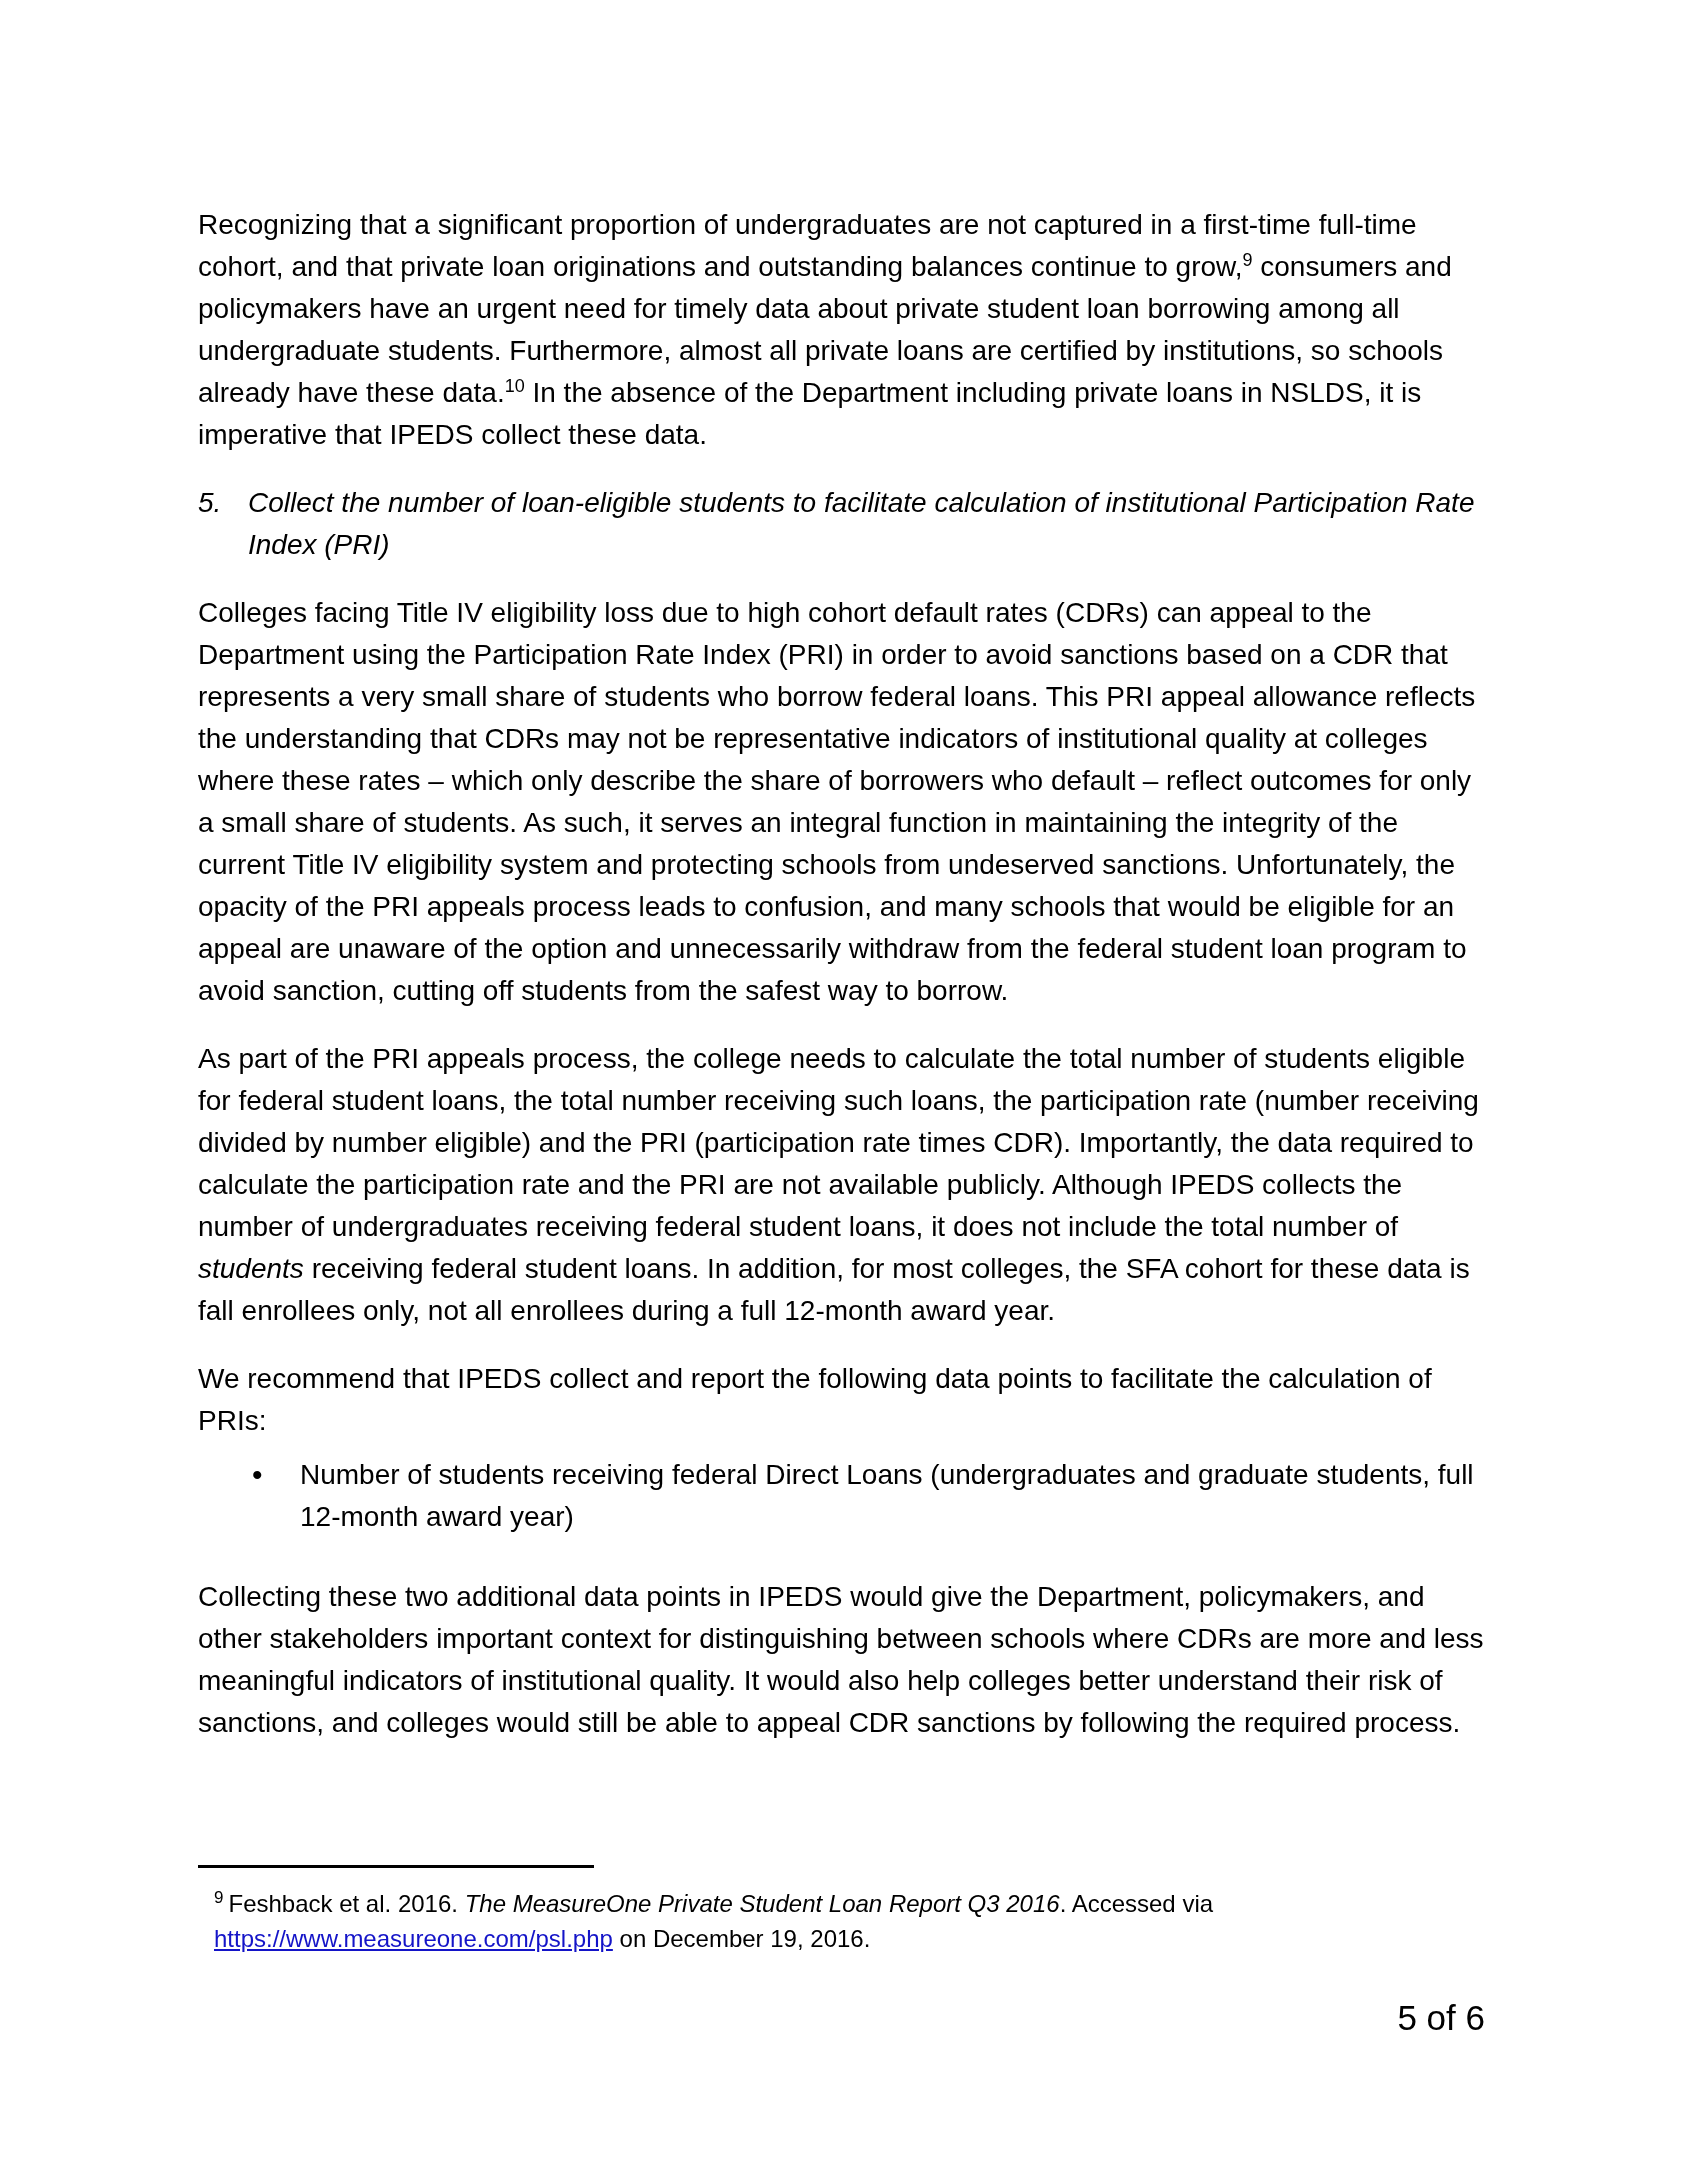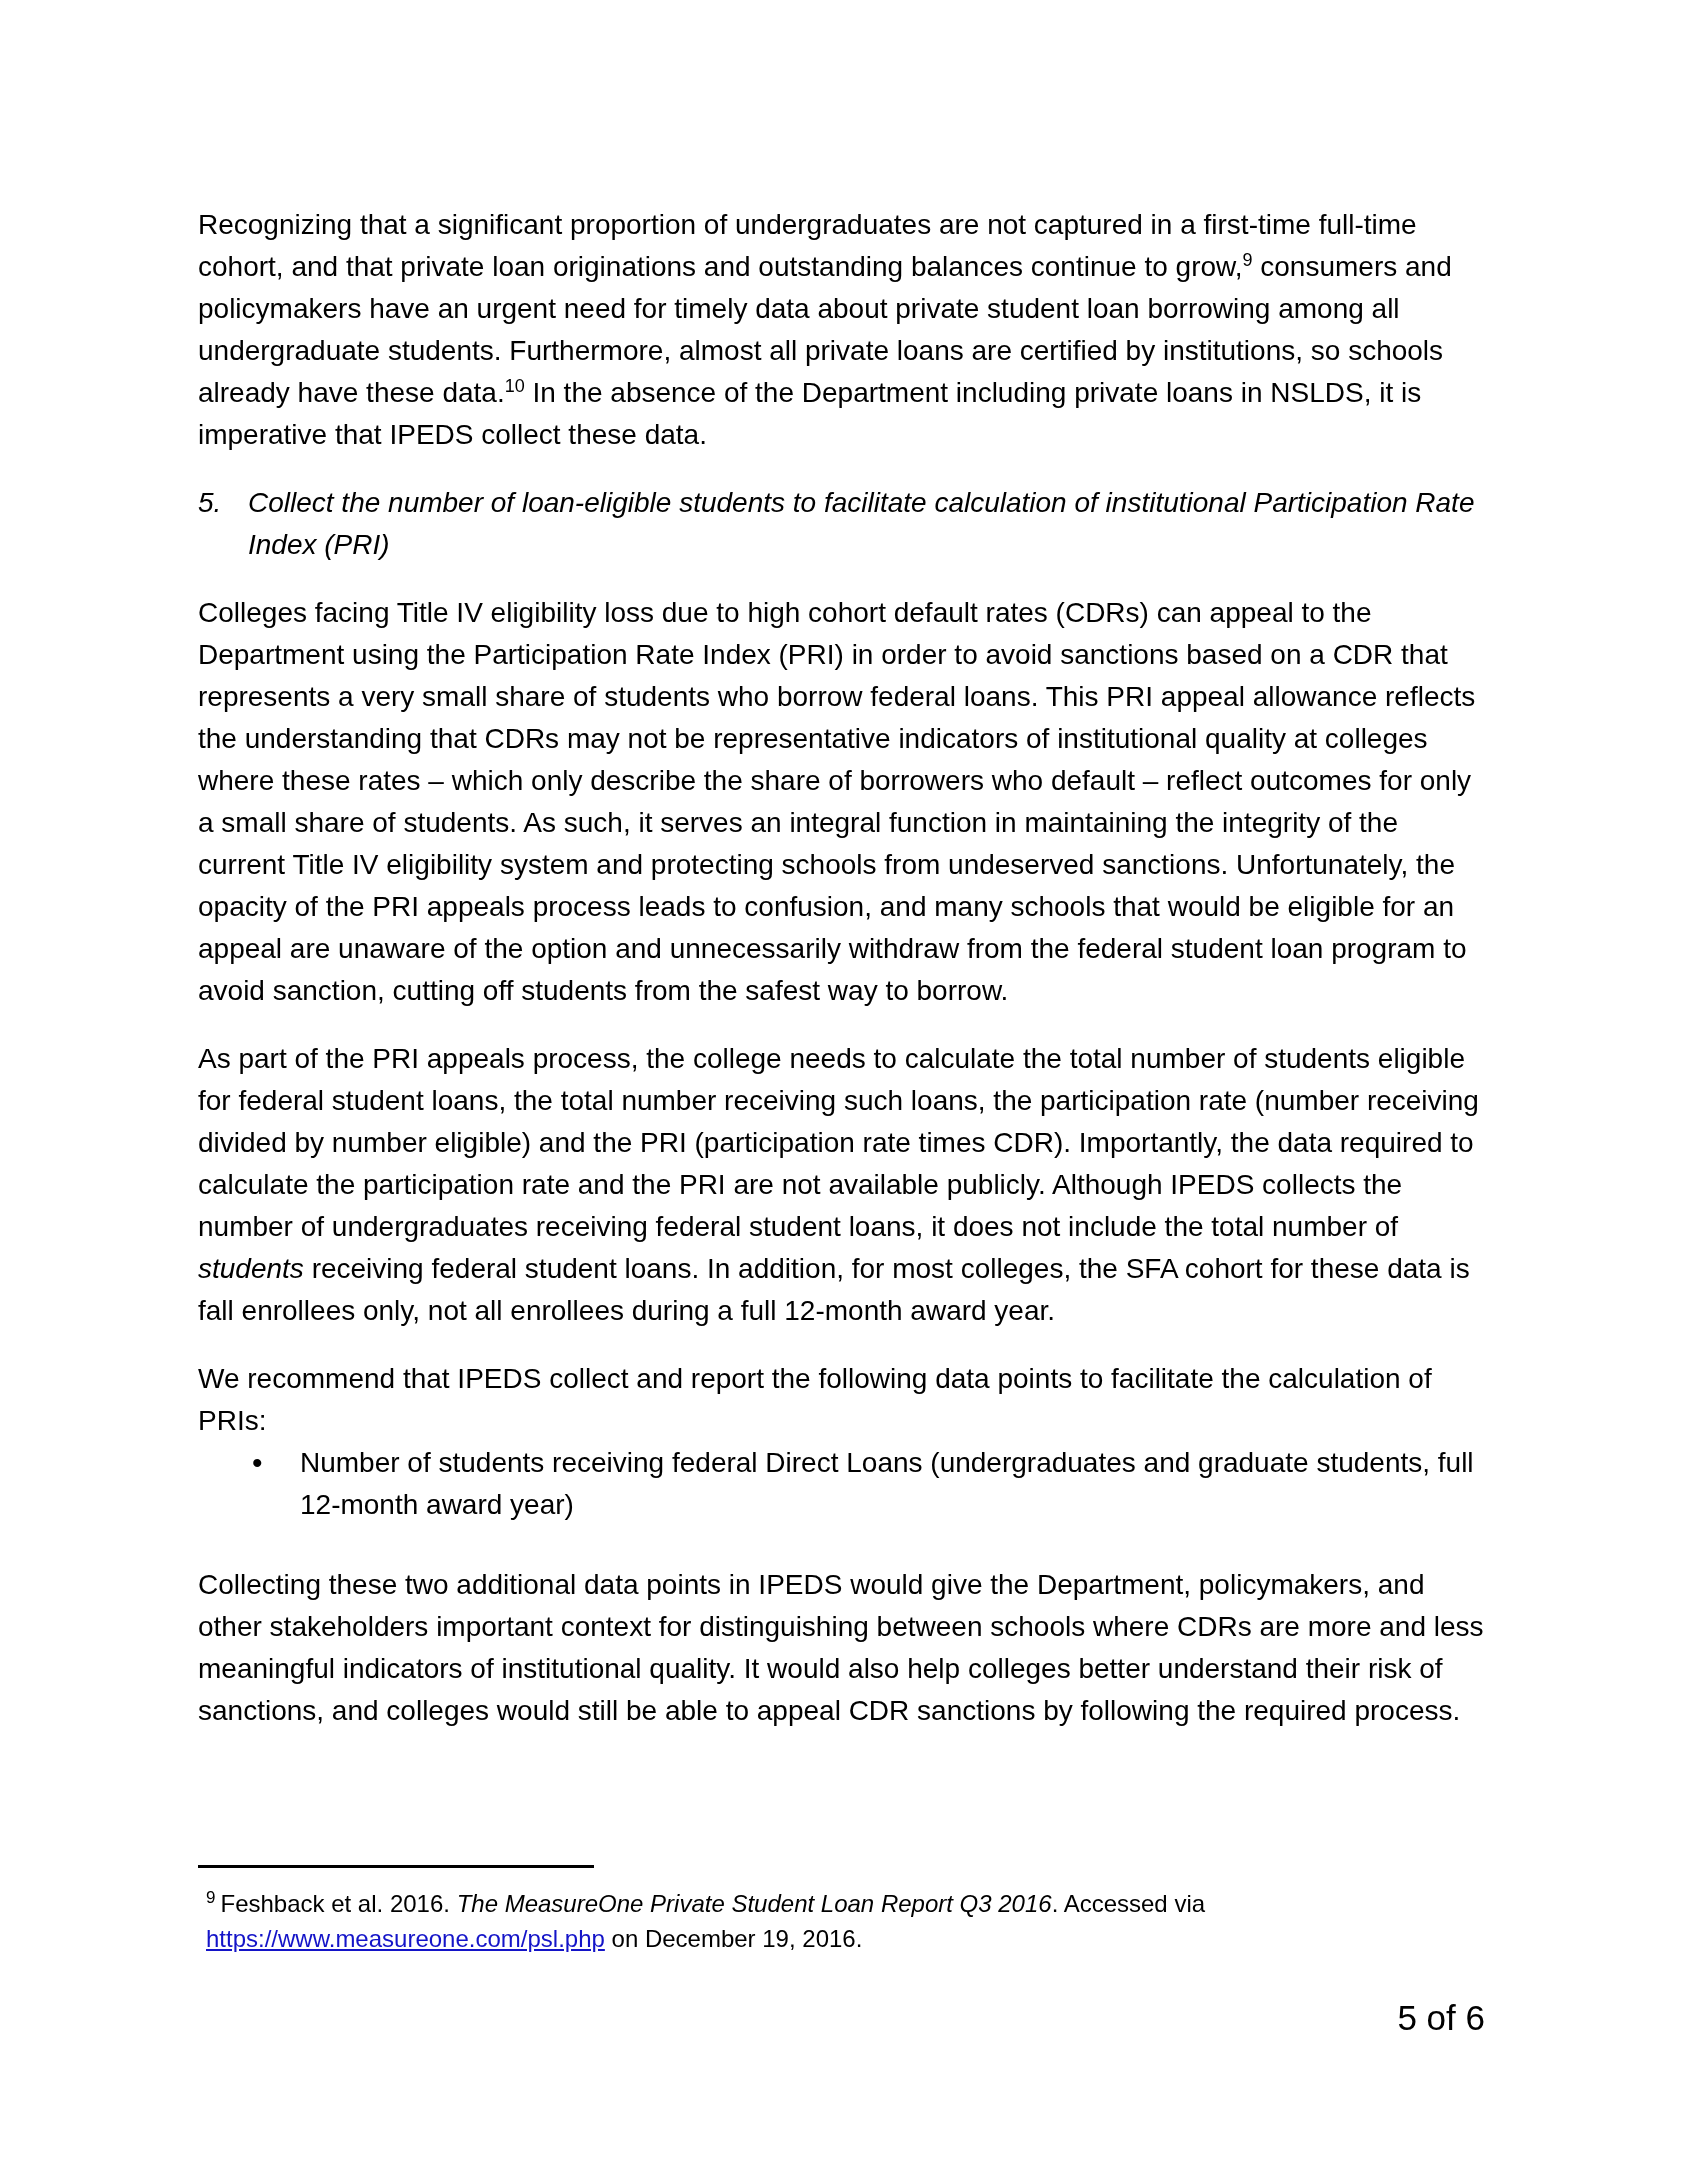--- a/index.html
+++ b/index.html
@@ -62,7 +62,7 @@
 
     <p class="para"><span>As part of the PRI appeals process, the college needs to calculate the total number of students eligible for federal student loans, the total number receiving such loans, the participation rate (number receiving divided by number eligible) and the PRI (participation rate times CDR). Importantly, the data required to calculate the participation rate and the PRI are not available publicly. Although IPEDS collects the number of undergraduates receiving federal student loans, it does not include the total number of </span><span class="italic">students</span><span> receiving federal student loans. In addition, for most colleges, the SFA cohort for these data is fall enrollees only, not all enrollees during a full 12-month award year.</span></p>
 
-    <p class="para" style="margin-bottom:0;"><span>We recommend that IPEDS collect and report the following data points to facilitate the calculation of PRIs:</span></p>
+    <p class="para" style="margin-bottom:12px;"><span>We recommend that IPEDS collect and report the following data points to facilitate the calculation of PRIs:</span></p>
 
     <ul class="bullets">
       <li><span>Number of students receiving federal Direct Loans (undergraduates and graduate students, full 12-month award year)</span></li>

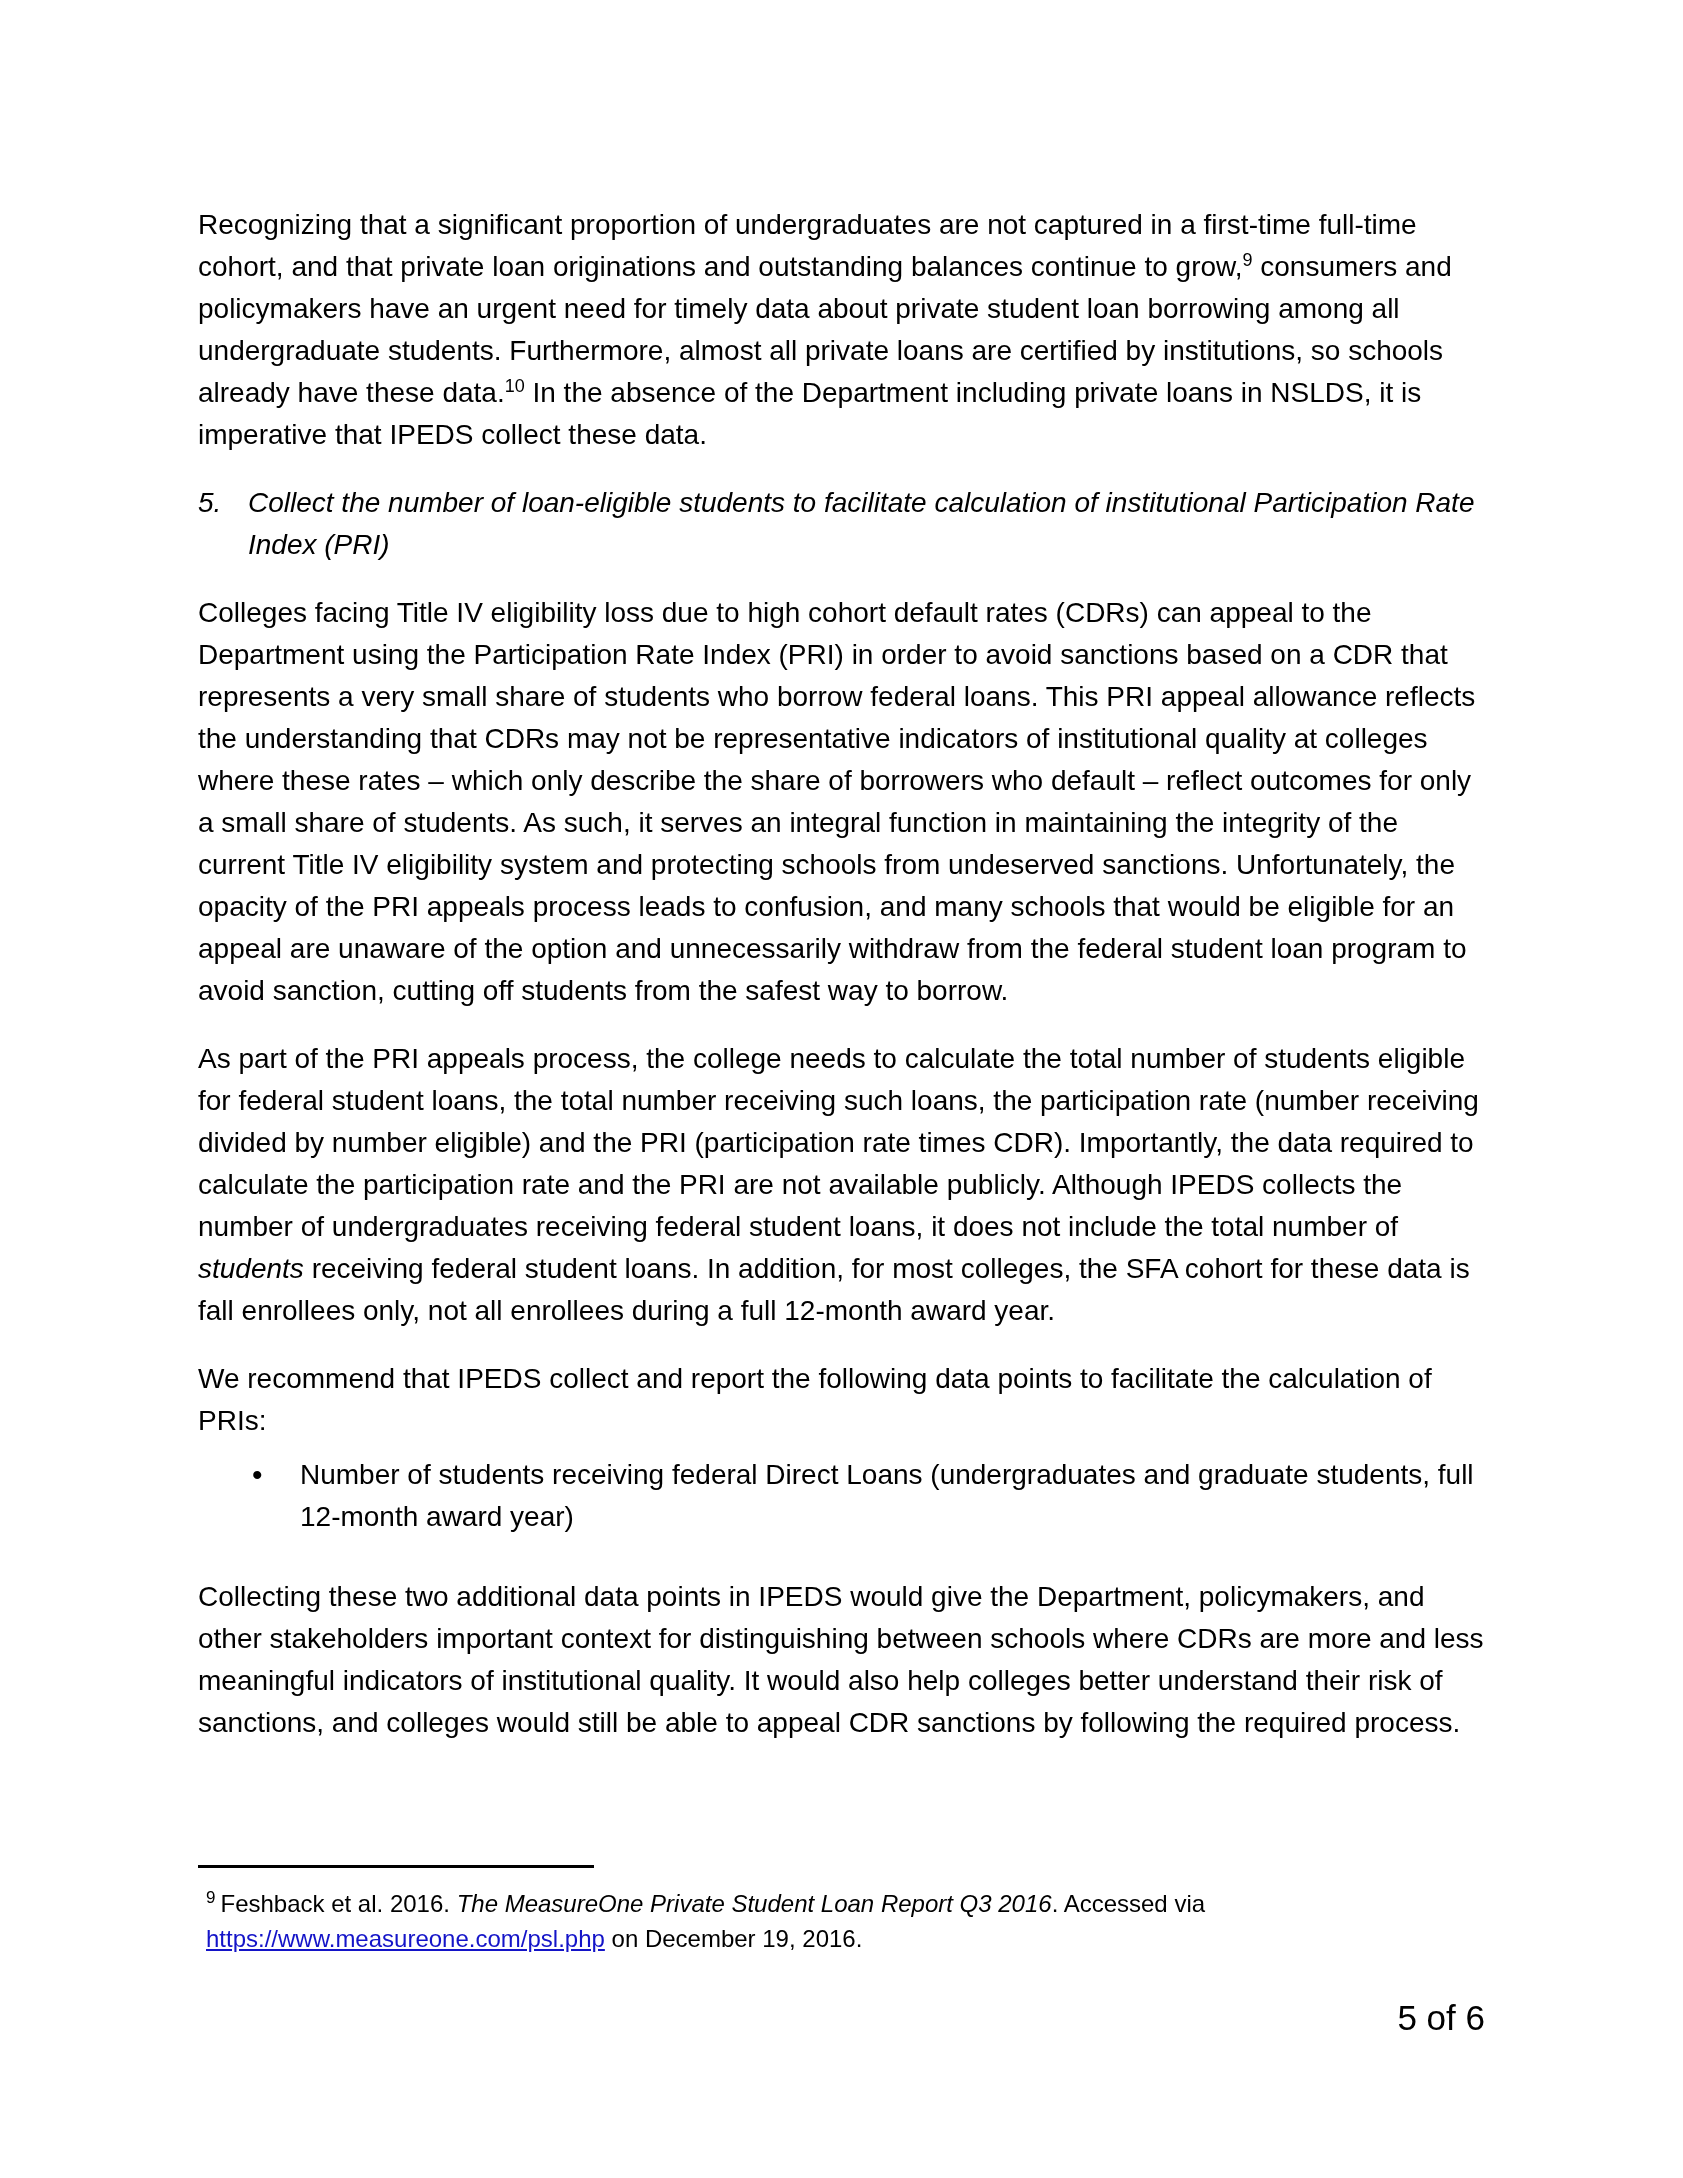--- a/index.html
+++ b/index.html
@@ -37,7 +37,7 @@
     font-size:24px;line-height:35px;
   }
   .fn-sep{width:396px;height:3px;background:var(--sep-color,#000000);margin:0 0 18px 0;}
-  .fn{margin:8px;}
+  .fn{margin:16px;}
   .fn .fn-num{vertical-align:super;font-size:17px;line-height:0;margin-right:5px;}
   .page-number{
     position:absolute;top:2000px;right:198px;

